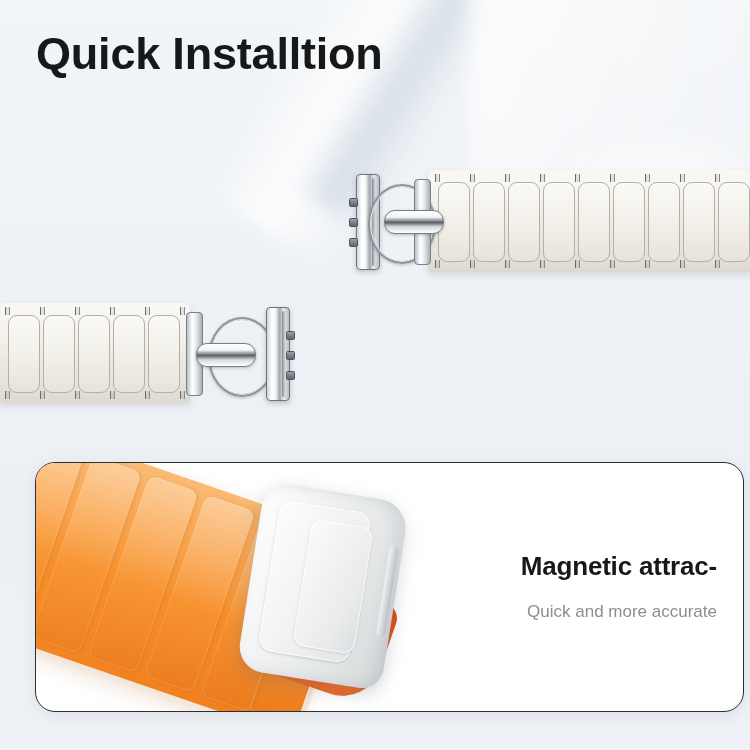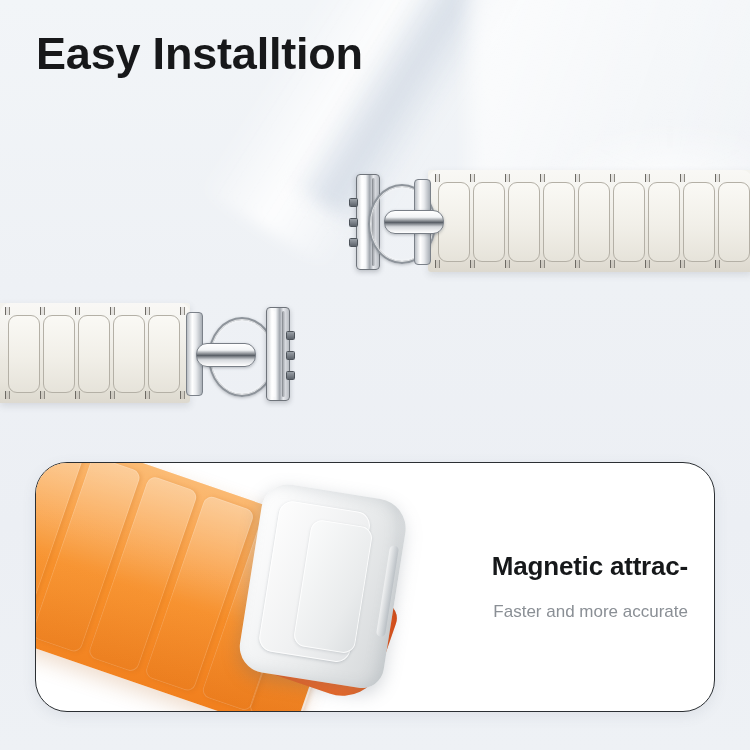--- a/index.html
+++ b/index.html
@@ -207,7 +207,7 @@
   <div class="sheen sheen-d"></div>
 
   <div class="header">
-    <h1 class="title">Easy Installtion</h1>
+    <h1 class="title">Quick Installtion</h1>
   </div>
 
   <div class="band-unit" style="left:352px;top:170px;width:400px;height:102px;">

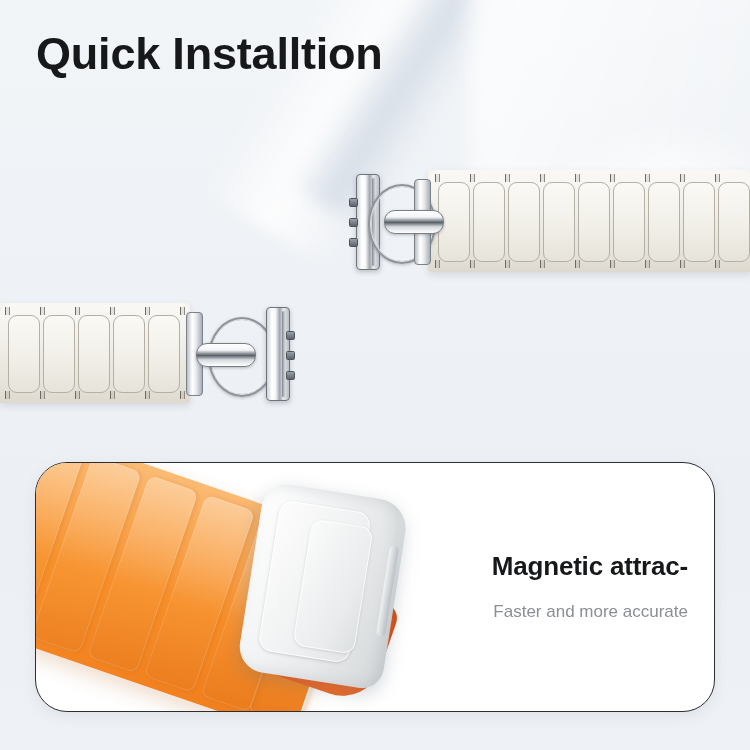--- a/index.html
+++ b/index.html
@@ -119,8 +119,8 @@
   
   .card{
     position:absolute;left:35px;top:462px;width:678px;height:248px;
-    background:#ffffff;border:1.6px solid #2b2f33;border-radius:32px;
-    overflow:hidden;box-shadow:0 4px 14px rgba(90,100,115,.10);
+    background:#ffffff;border:1.6px solid #2b2f33;border-radius:20px;
+    overflow:hidden;box-shadow:0 4px 14px rgba(90,100,115,.10);padding-left:29px;
   }
   .card-media{
     position:absolute;left:0;top:0;width:430px;height:100%;overflow:hidden;

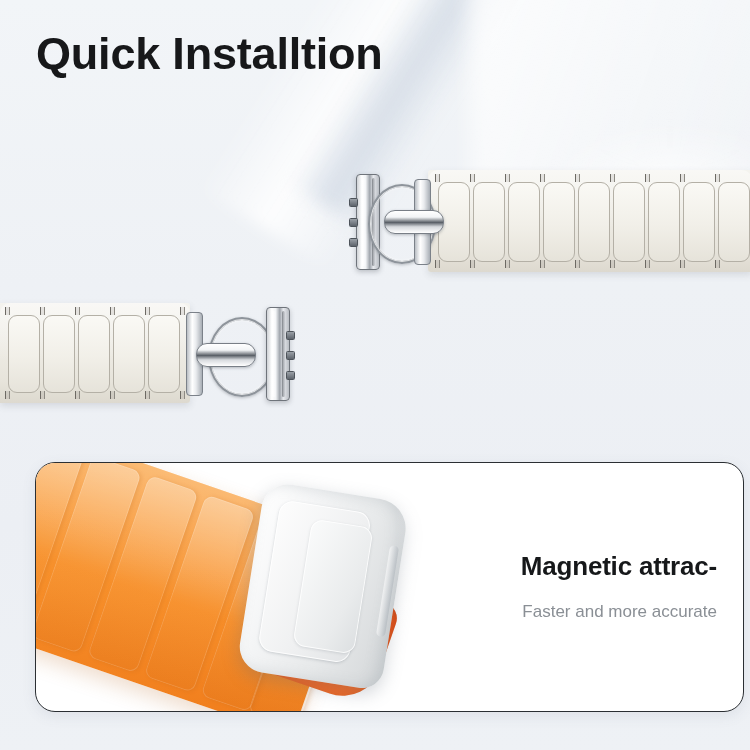--- a/index.html
+++ b/index.html
@@ -329,7 +329,7 @@
         <span>Magnetic attrac-</span><br>
       </h2>
       <p class="feature-desc">
-        <span>Faster and more accurate</span><br>
+        <span>Quick and more accurate</span><br>
       </p>
     </div>
   </div>

